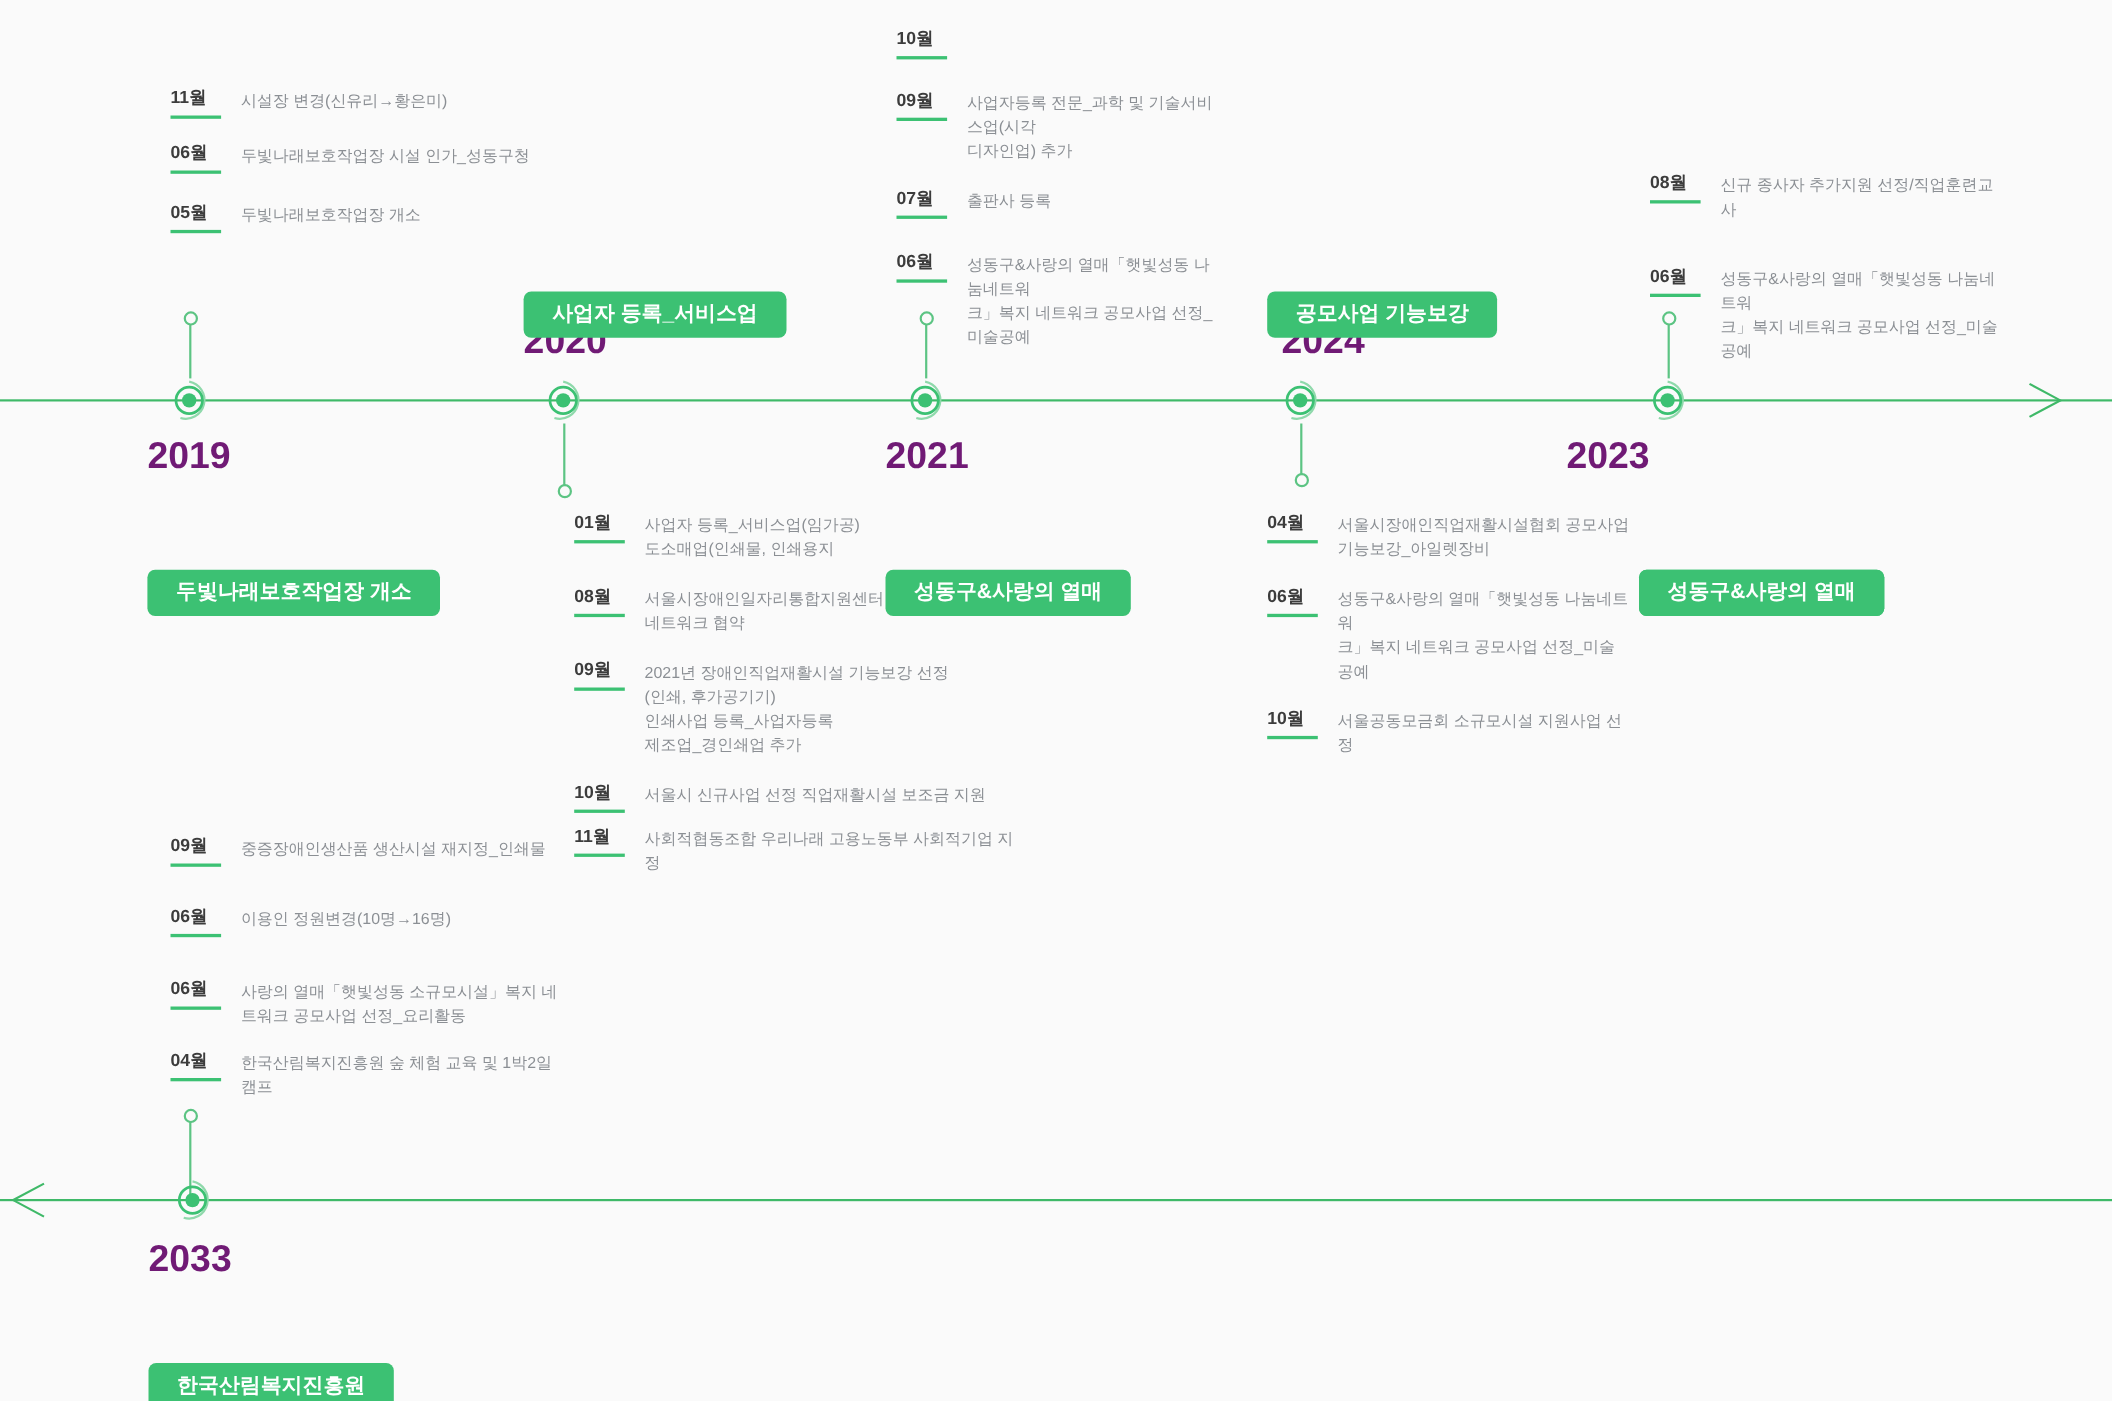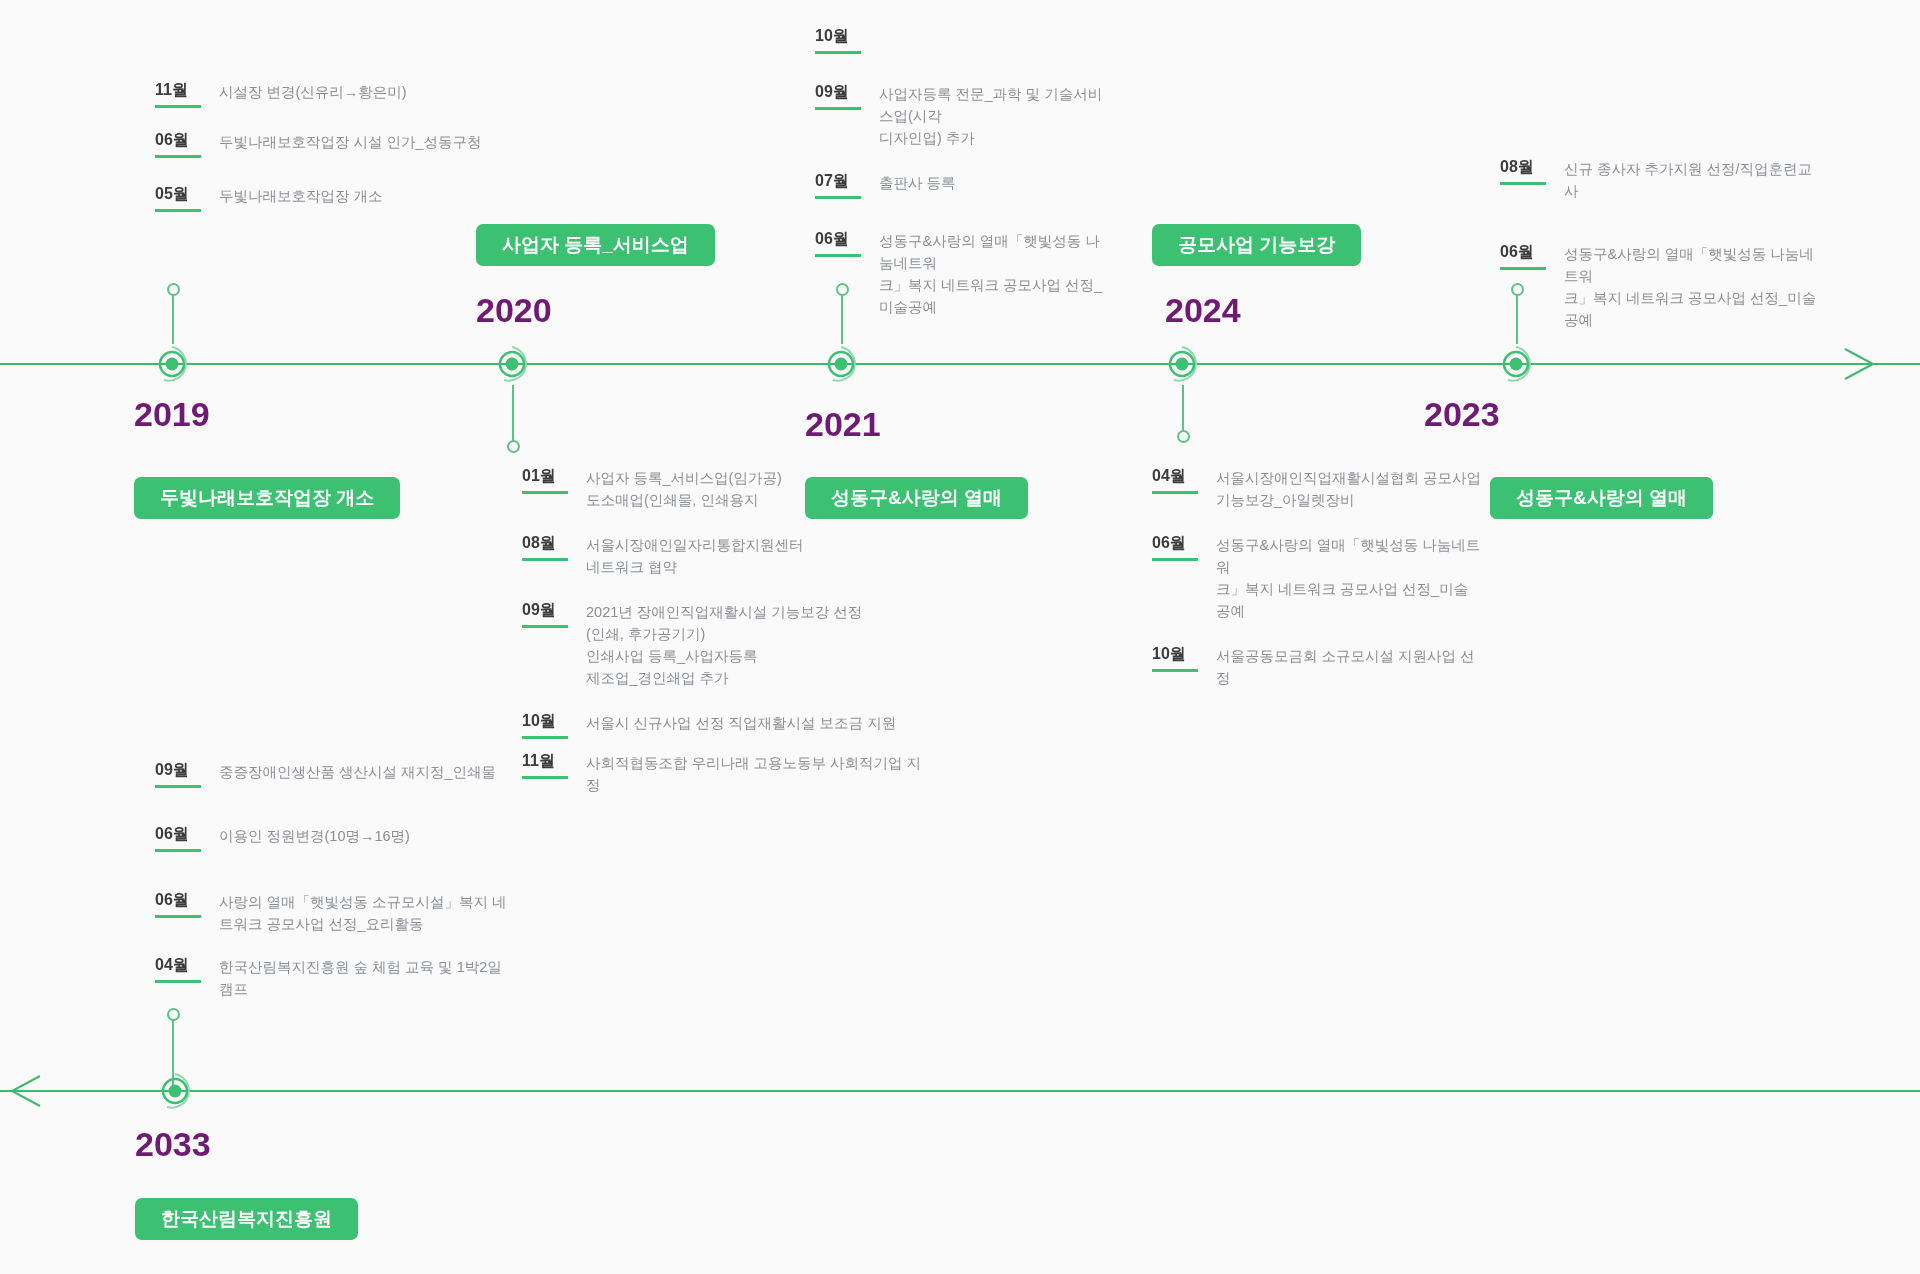--- a/index.html
+++ b/index.html
@@ -90,6 +90,7 @@
     height: 42px;
     line-height: 42px;
     white-space: nowrap;
+    margin-top: 41px;
   }
 
   

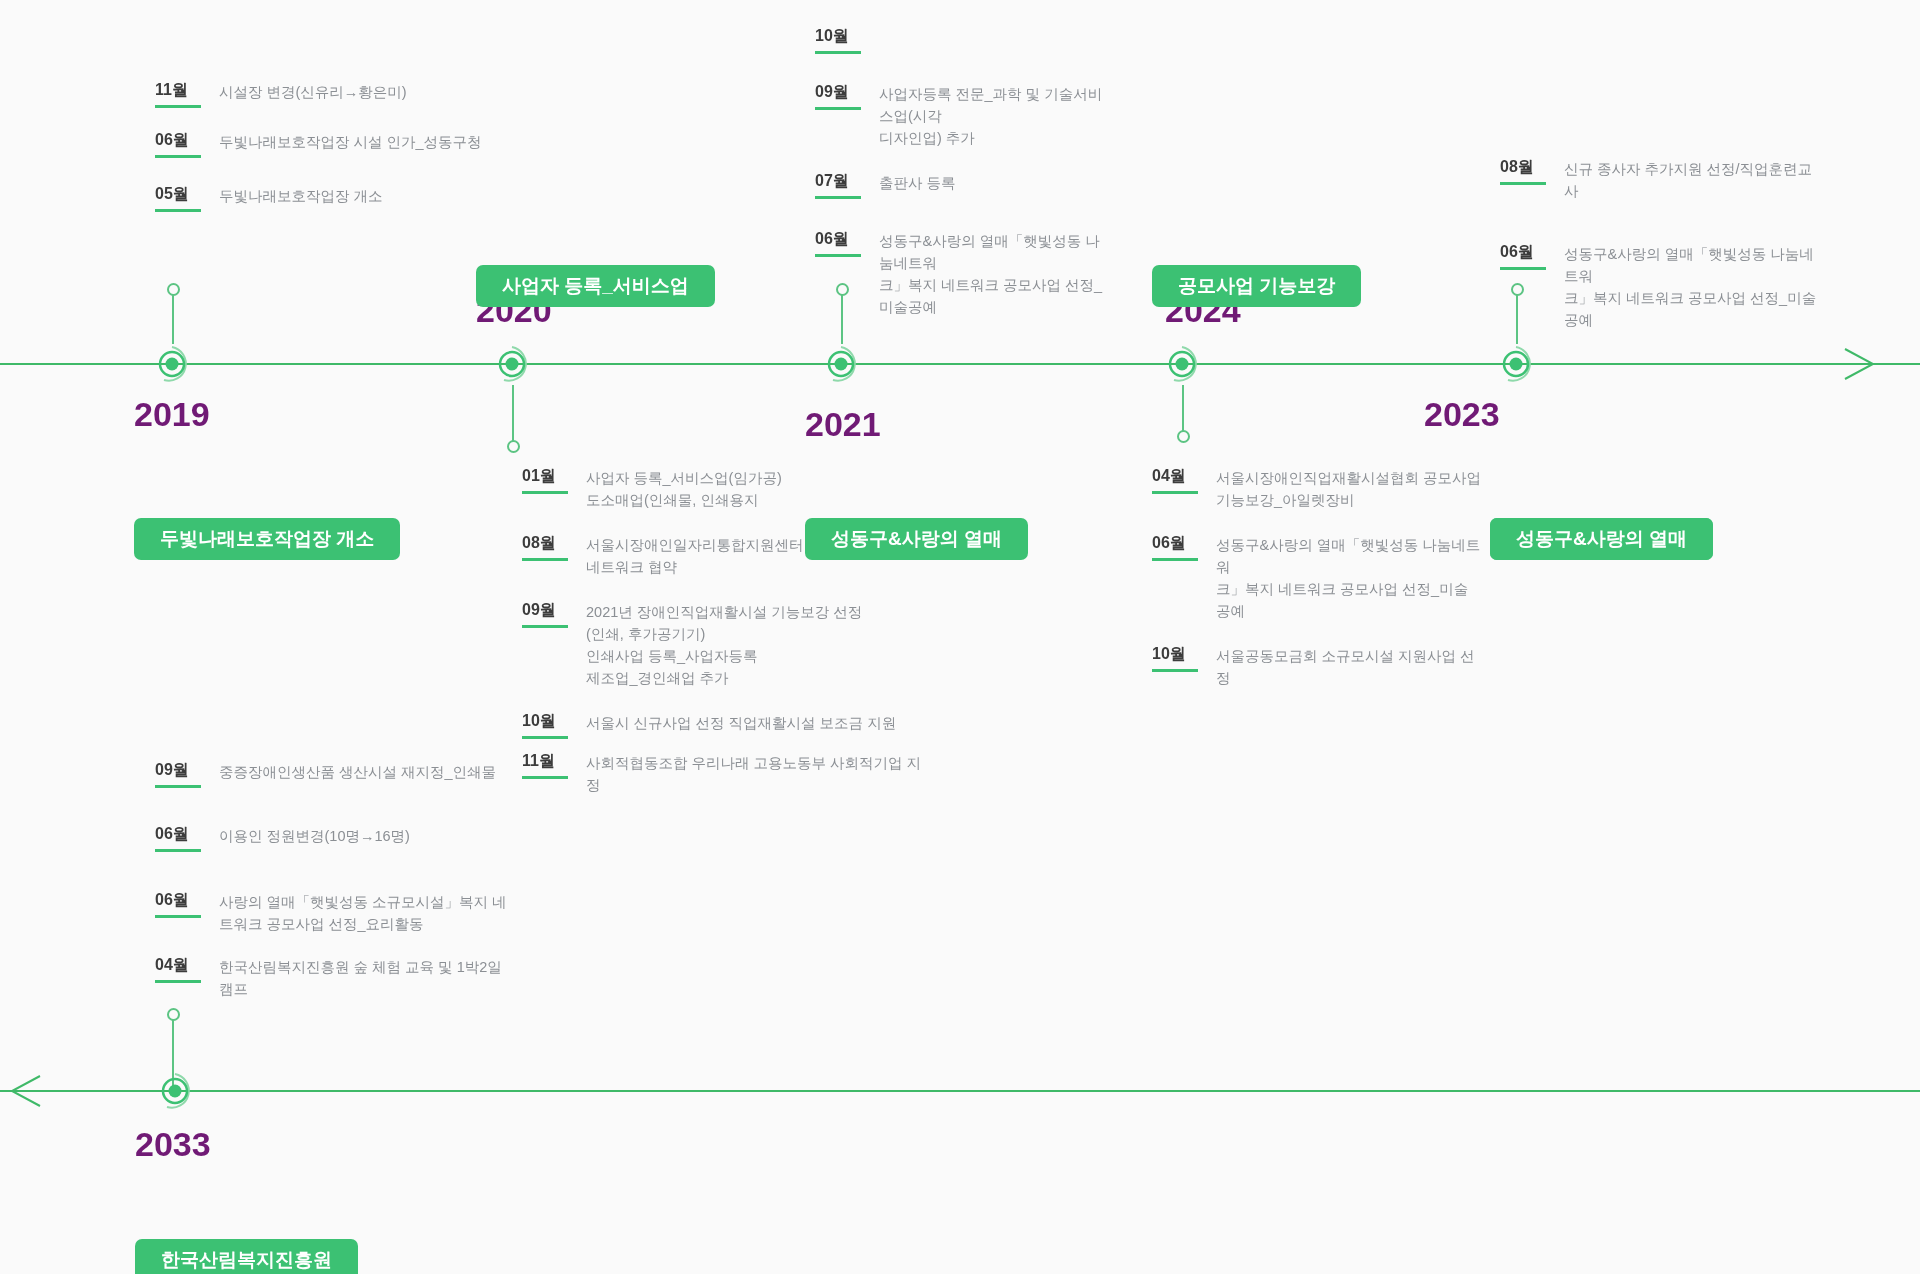--- a/index.html
+++ b/index.html
@@ -248,7 +248,7 @@
   <div class="stem" style="left:841px; top:290px; height:54px;"></div>
   <div class="stem-cap" style="left:841px; top:283px;"></div>
 
-  <div class="year" style="left:805px; top:405px;">2021</div>
+  <div class="year" style="left:805px; top:395px;">2021</div>
   <div class="pill" style="left:805px; top:477px;">성동구&amp;사랑의 열매</div>
 
   <div class="events" style="left:815px; top:26px; width:290px;">

